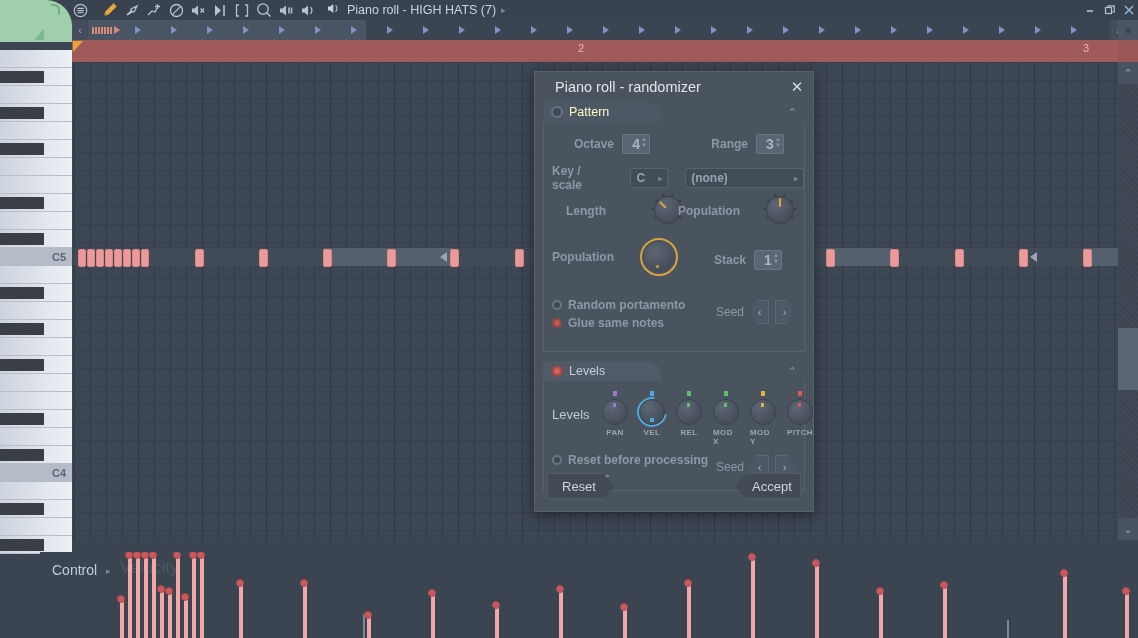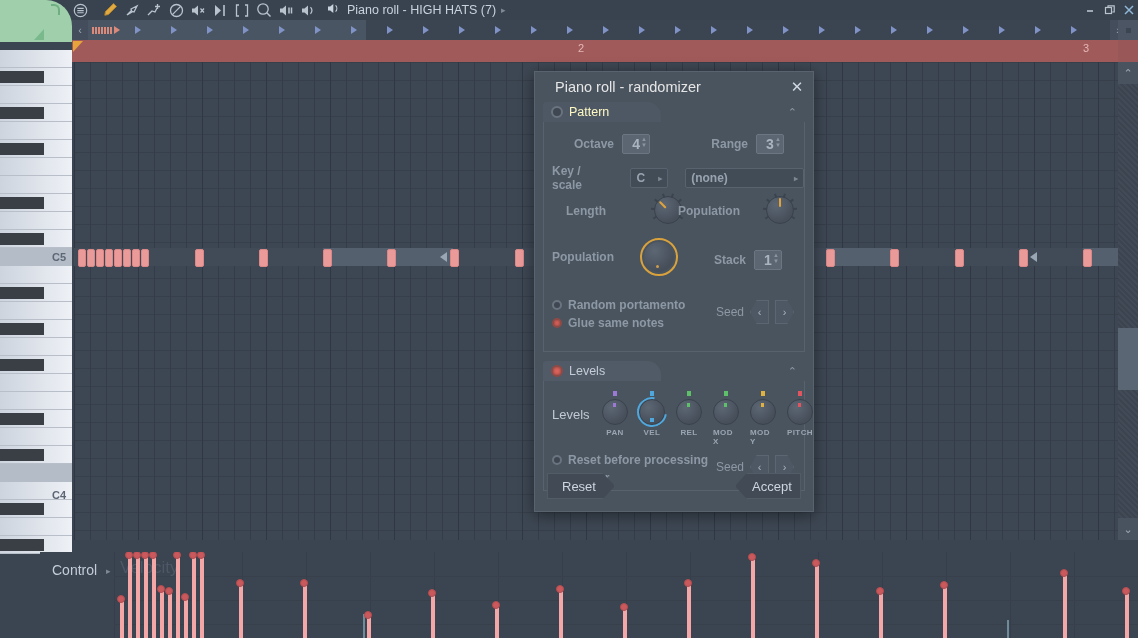--- a/index.html
+++ b/index.html
@@ -483,7 +483,7 @@
       <div class="krow-hl" style="top: 186px; height: 18px;"></div>
       <div class="klabel" style="top: 189px;">C5</div>
       <div class="krow-hl" style="top: 402px; height: 18px;"></div>
-      <div class="klabel" style="top: 427px;">C4</div>
+      <div class="klabel" style="top: 405px;">C4</div>
     </div>
 
   <div class="grid" id="grid">

